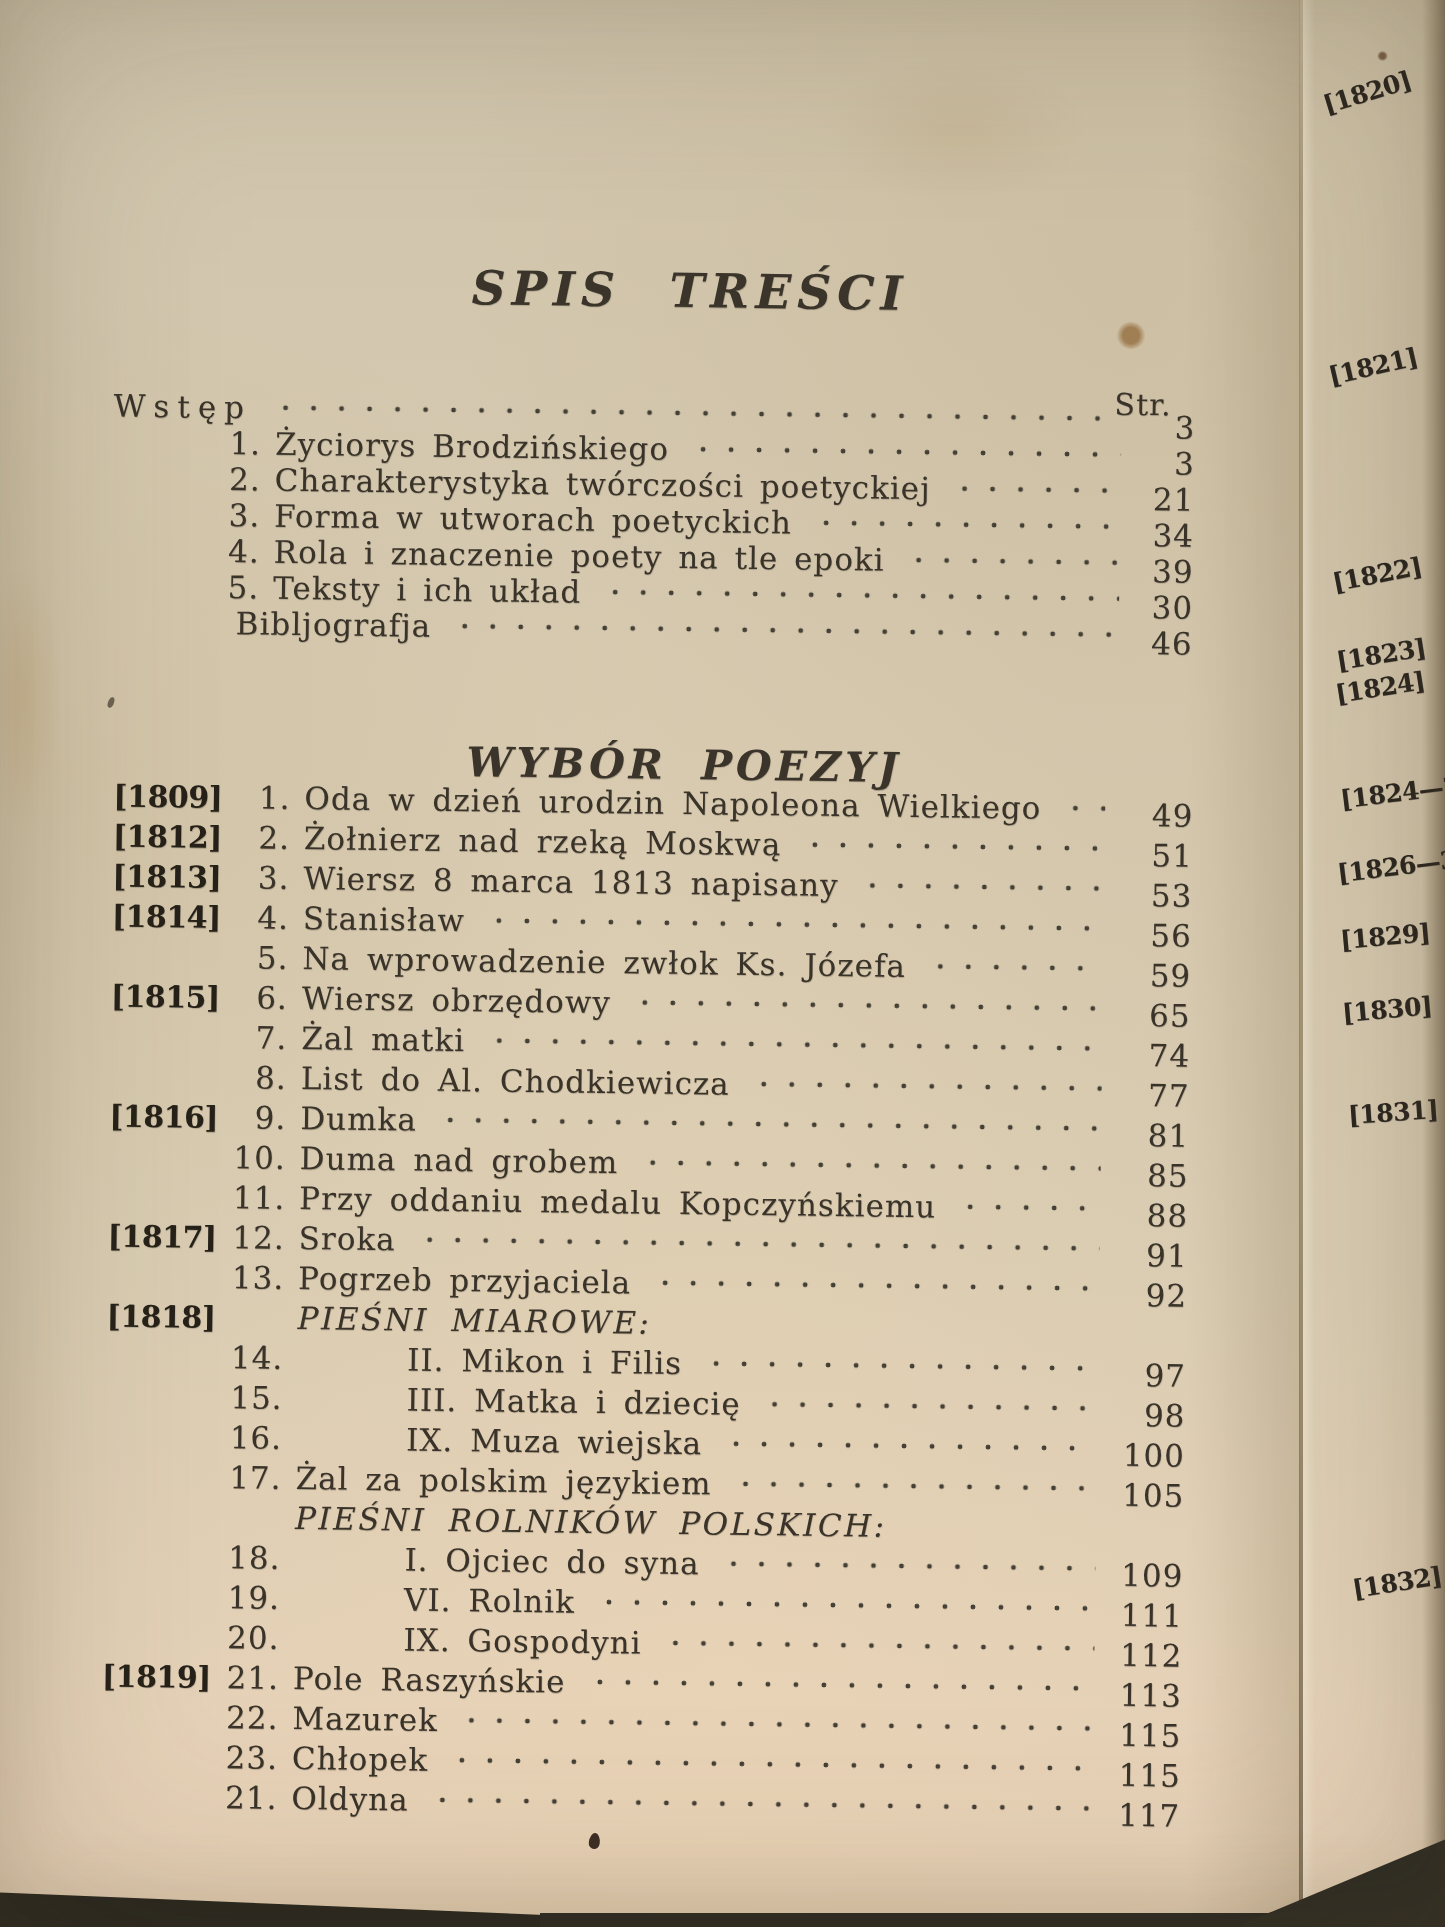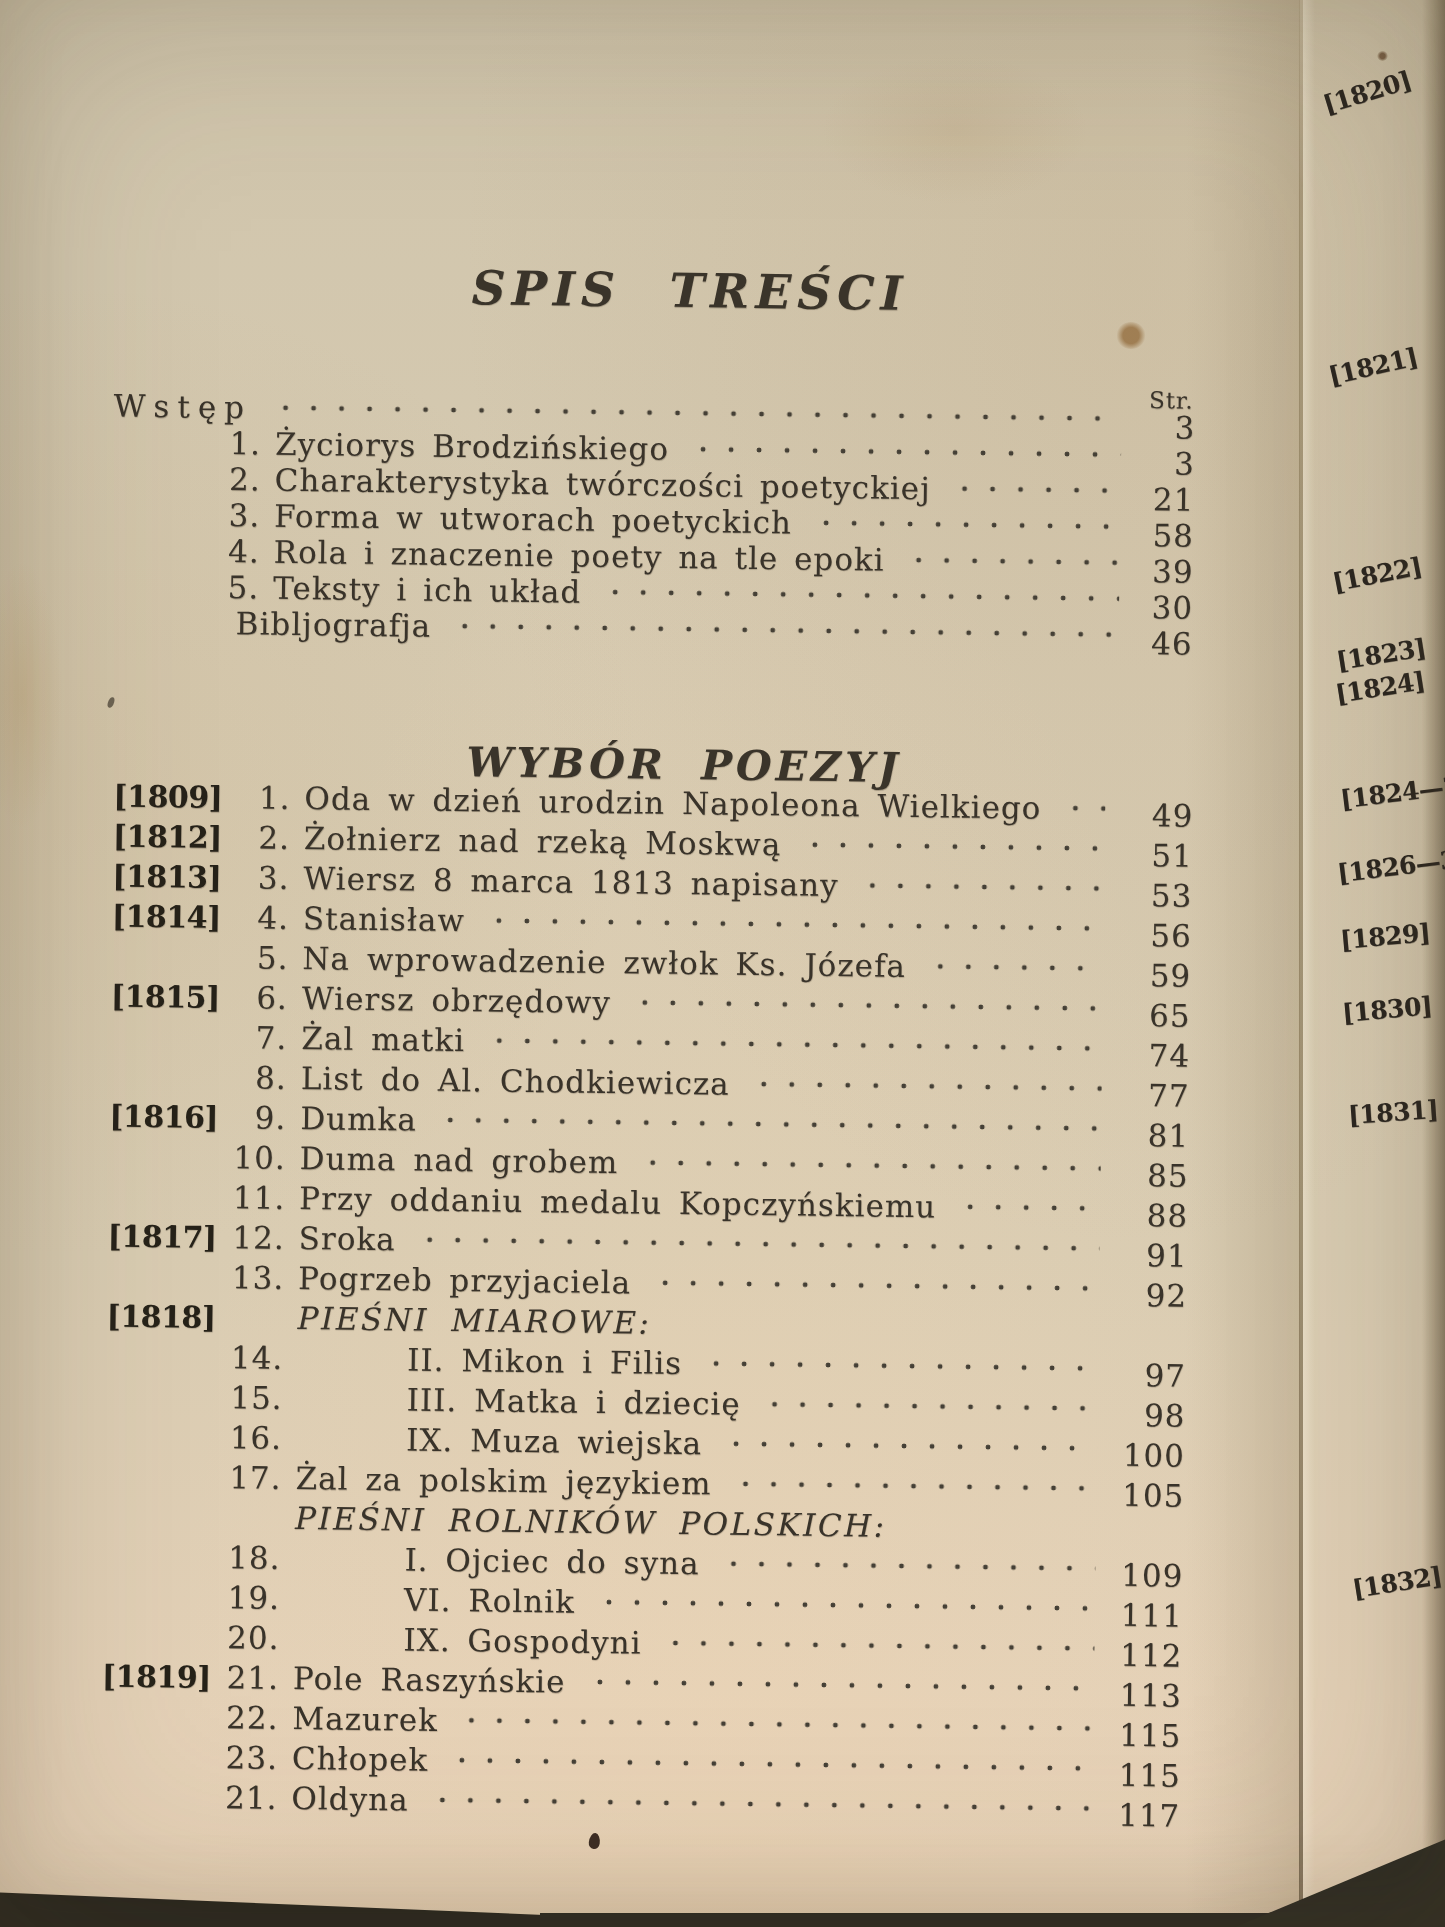--- a/index.html
+++ b/index.html
@@ -64,7 +64,7 @@
   .row.no-num .i-num{width:111px;}
   .i-title{flex:0 0 auto;margin-left:14px;white-space:nowrap;}
   .i-page{width:64px;text-align:right;flex:0 0 auto;transform:translateY(8px);}
-  .str-hdr{position:absolute;top:-14px;right:2px;font-size:23px;letter-spacing:1px;}
+  .str-hdr{position:absolute;top:-14px;right:24px;font-size:30px;letter-spacing:1px;}
   
   .main{position:absolute;top:778px;left:120px;width:1080px;font-size:31px;letter-spacing:1px;word-spacing:6px;}
   .main .row{display:flex;align-items:baseline;height:40px;line-height:40px;}

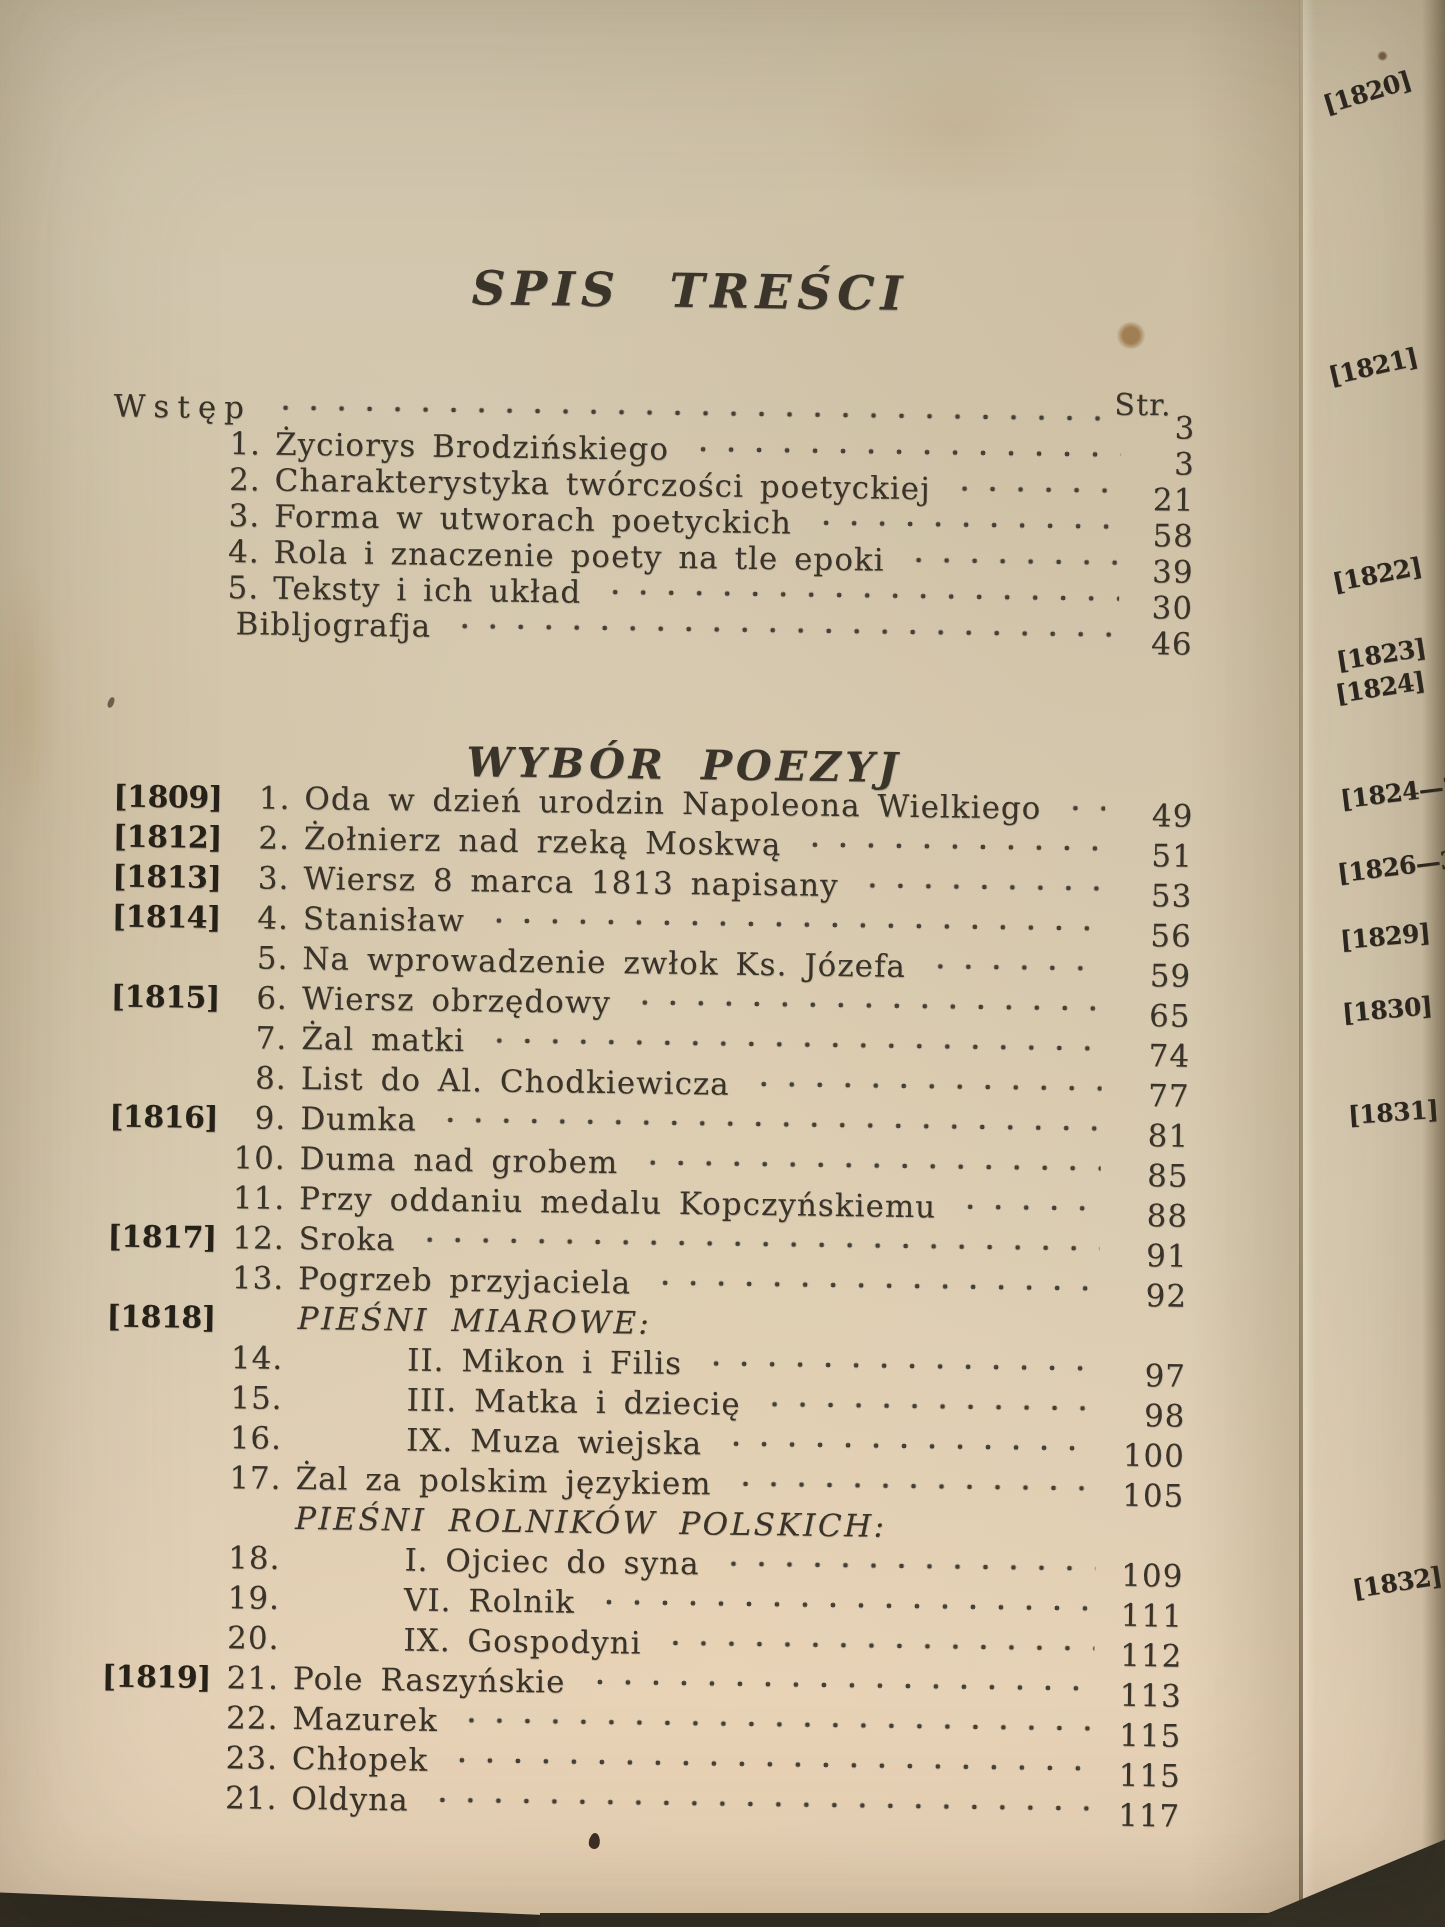--- a/index.html
+++ b/index.html
@@ -139,7 +139,7 @@
     <span class="i-num">3.</span>
     <span class="i-title">Forma w utworach poetyckich</span>
     <span class="leader"></span>
-    <span class="i-page">58</span>
+    <span class="i-page">34</span>
   </div>
 
   <div class="row">

